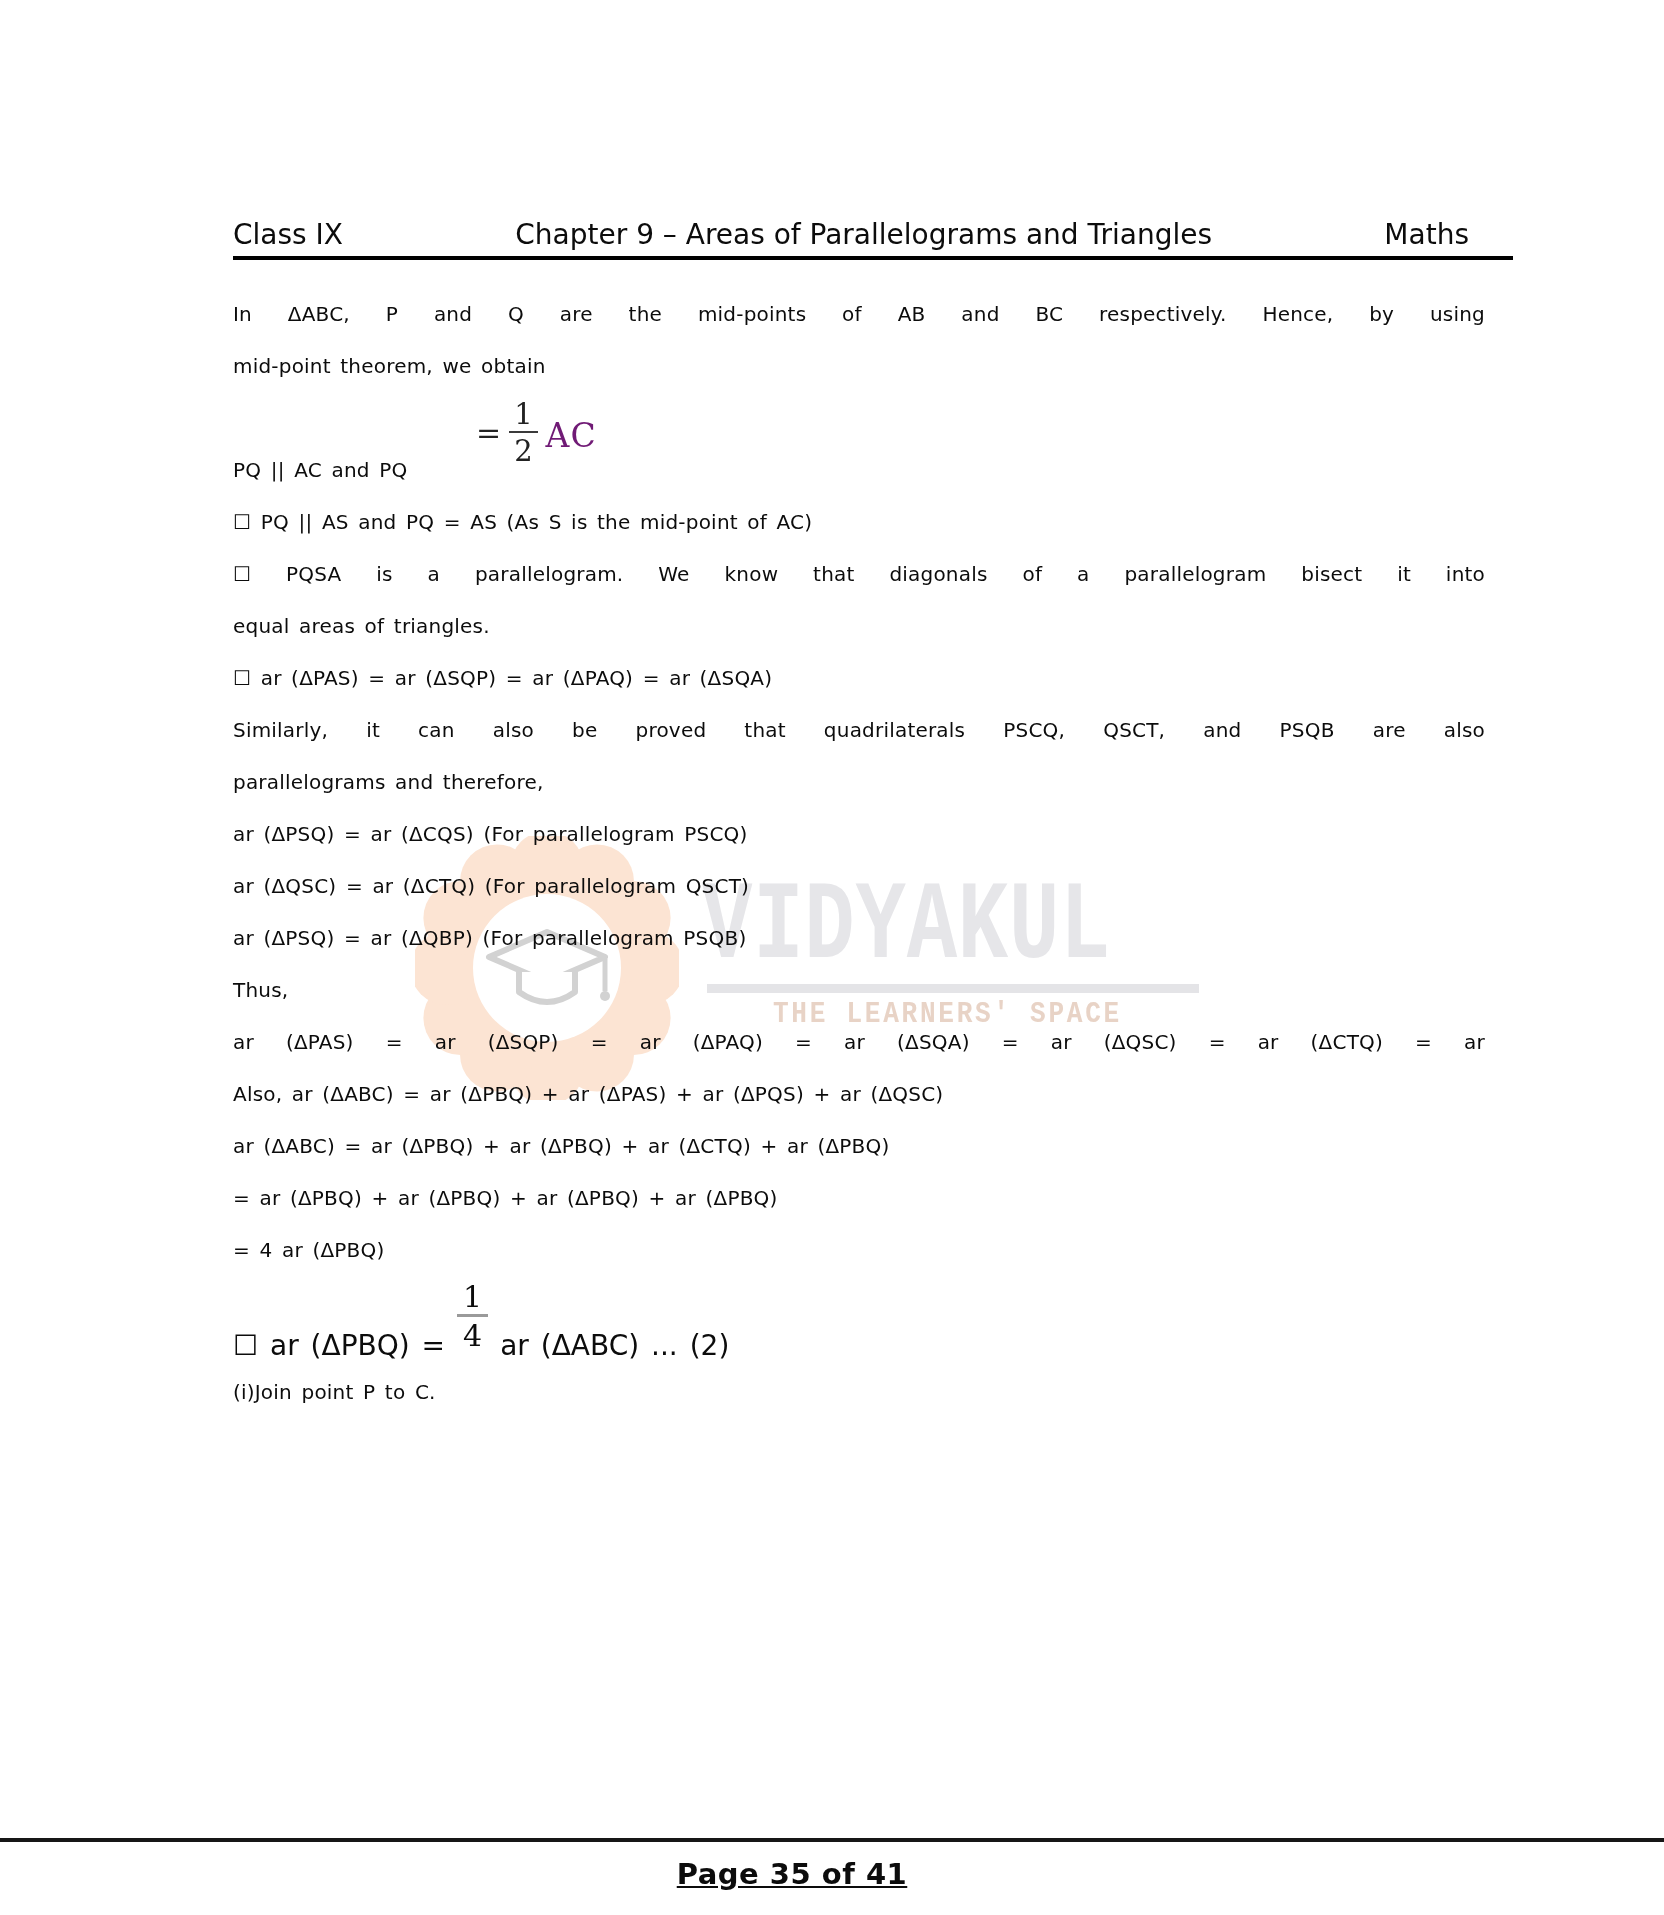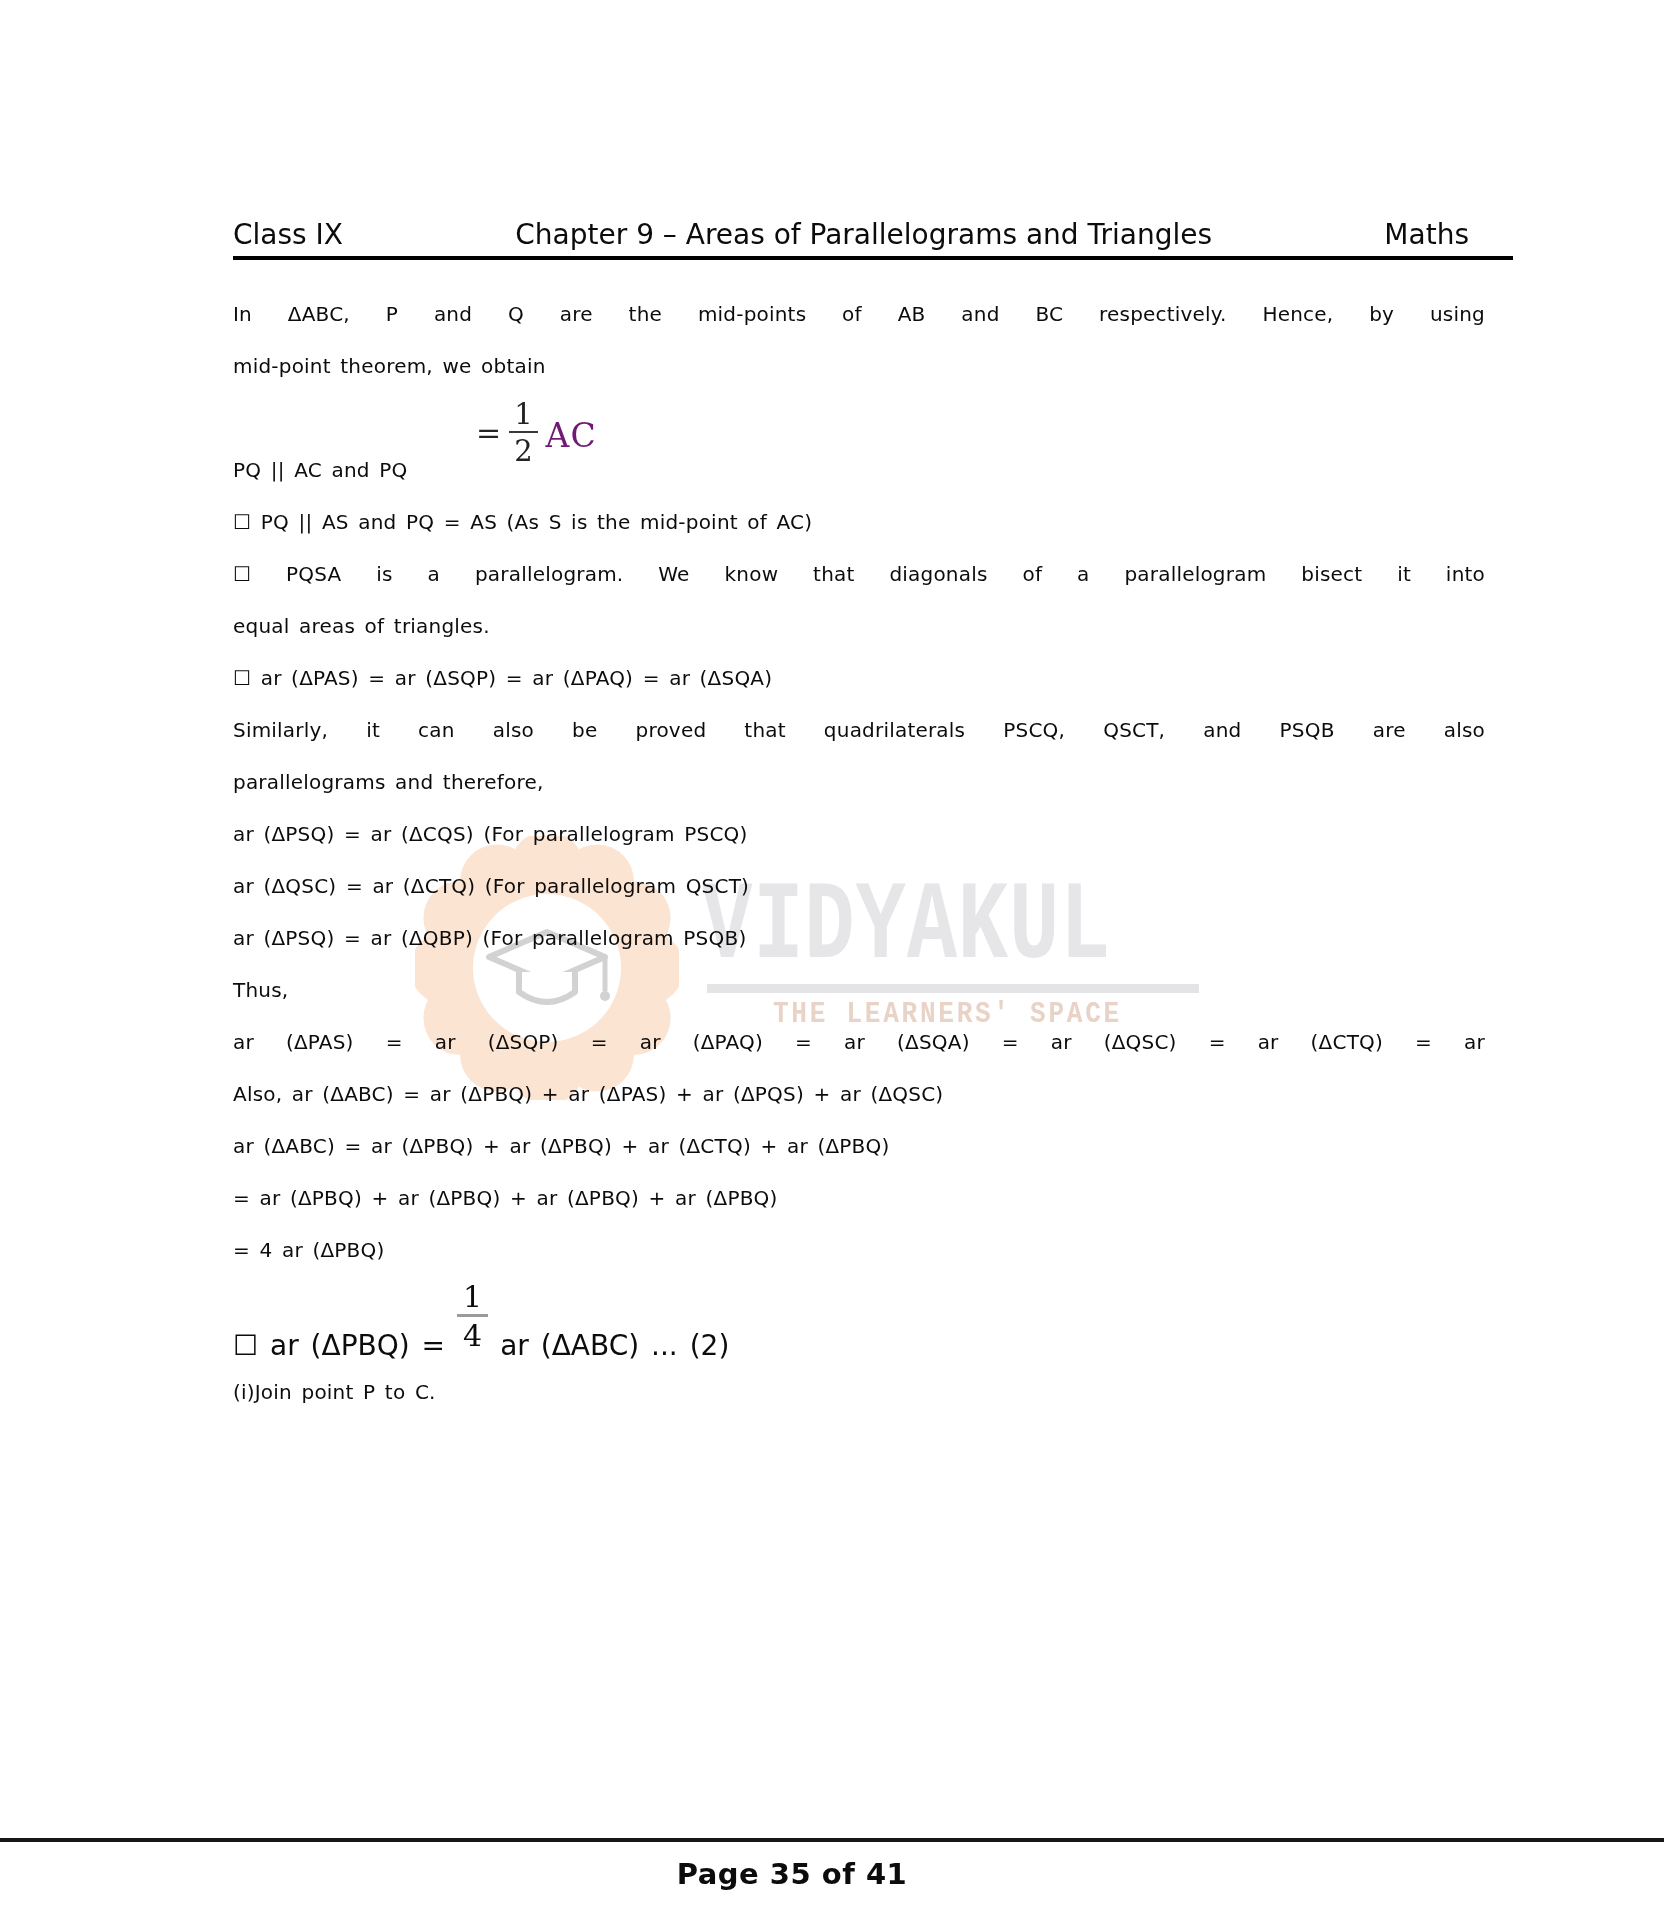--- a/index.html
+++ b/index.html
@@ -69,7 +69,7 @@
   .footer-rule { position:absolute; left:0; top:1838px; width:1664px; height:0; border-top:4px solid #161616; z-index:2; }
   .footer-text {
     position:absolute; left:0; top:1852px; width:1584px; text-align:center; z-index:2;
-    font-size:29px; font-weight:700; line-height:44px; letter-spacing:0.5px;
+    font-size:29px; font-weight:700; line-height:44px; letter-spacing:0.5px;text-decoration:underline;
   }
 </style>
 </head>

